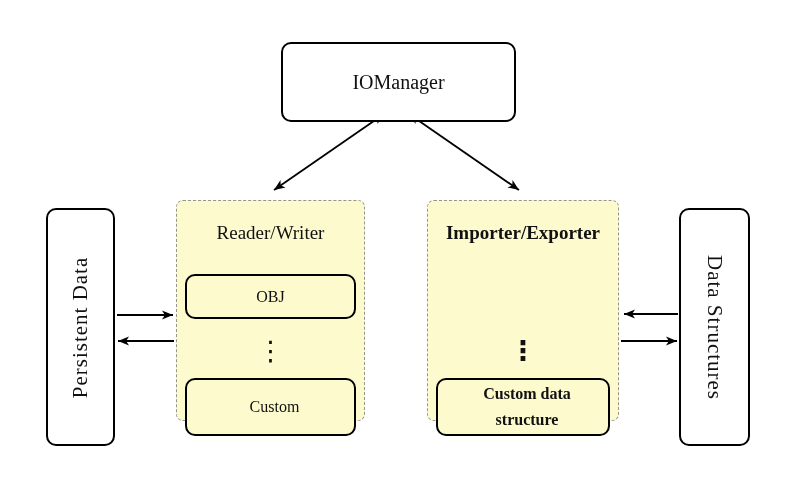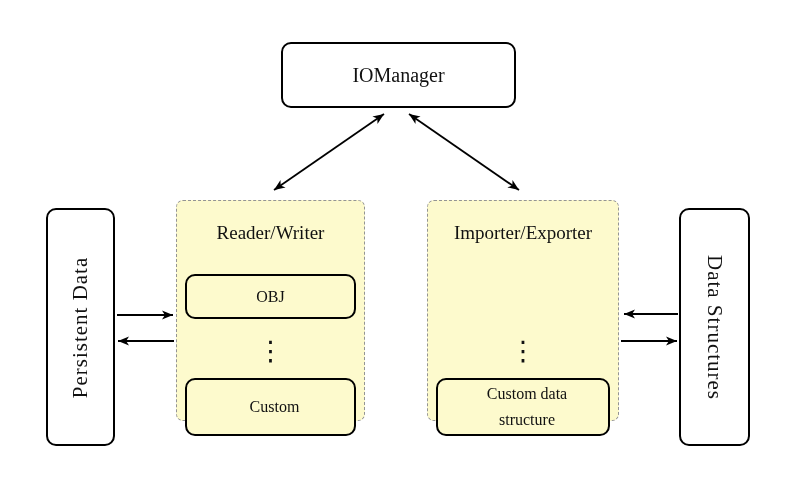--- a/index.html
+++ b/index.html
@@ -26,7 +26,7 @@
     border:2.6px solid var(--node-border);border-radius:10px;
     display:flex;align-items:center;justify-content:center;text-align:center;
   }
-  .node-iomanager{left:281px;top:42px;width:235px;height:66px;font-size:20px;}
+  .node-iomanager{left:281px;top:42px;width:235px;height:80px;font-size:20px;}
   .node-side{width:69px;top:208px;height:238px;}
   .node-persistent-data{left:46px;}
   .node-data-structures{left:679px;width:71px;}

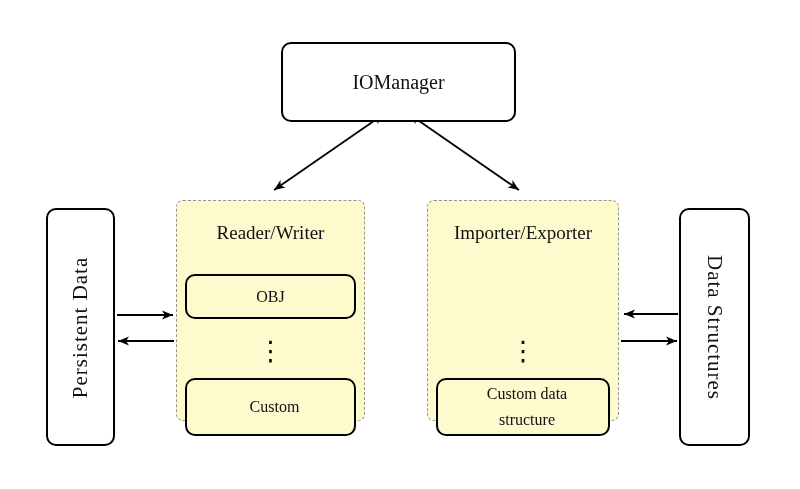--- a/index.html
+++ b/index.html
@@ -40,7 +40,7 @@
     border:1.5px dashed var(--panel-border);border-radius:7px;
   }
   .panel-reader-writer{left:176px;width:189px;}
-  .panel-importer-exporter{left:427px;width:192px;}
+  .panel-importer-exporter{left:427px;width:192px;font-weight:bold;}
   .panel-title{
     position:absolute;top:21px;left:-4px;right:-4px;
     text-align:center;font-size:19px;

